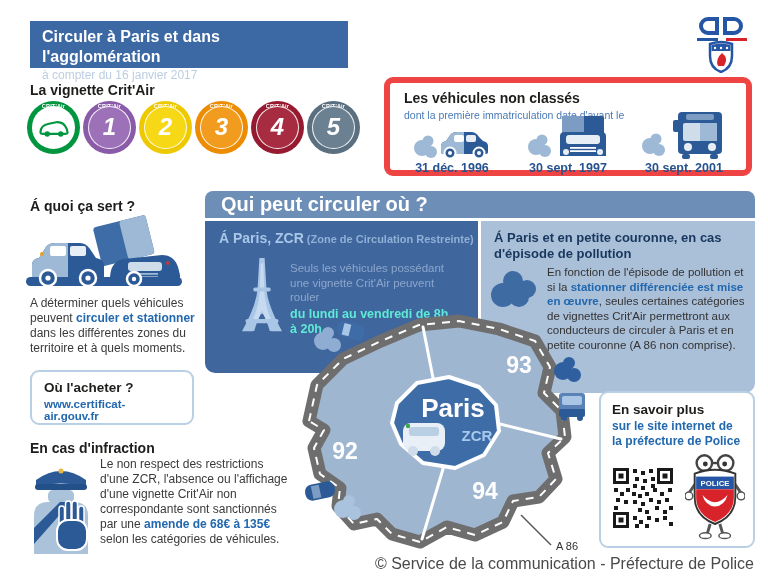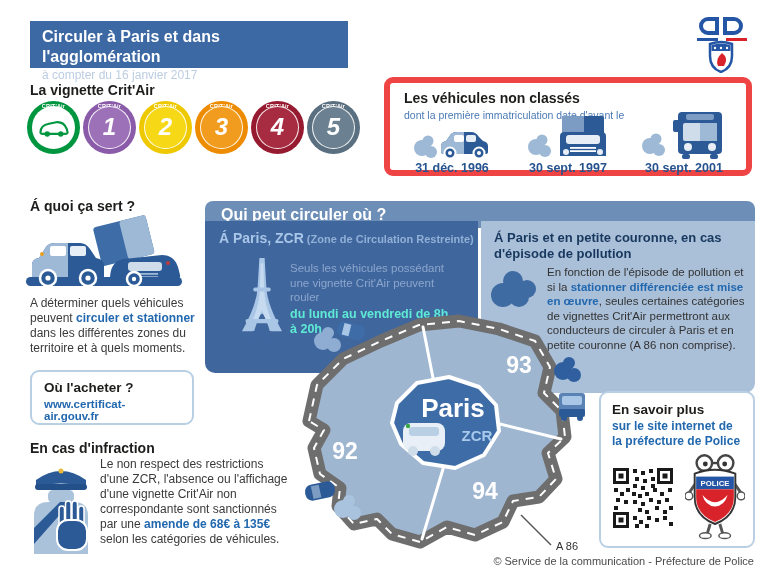--- a/index.html
+++ b/index.html
@@ -53,8 +53,8 @@
 
   
   .panel-band{position:absolute;left:205px;top:191px;width:550px;height:27px;background:#6d8eb6;
-              border-radius:8px 8px 0 0;color:#fff;font-size:16px;font-weight:bold;line-height:27px;
-              padding-left:16px;box-sizing:border-box;margin-top:10px;}
+              border-radius:8px 8px 0 0;color:#fff;font-size:20px;font-weight:bold;line-height:27px;
+              padding-left:16px;box-sizing:border-box;}
   .panel-dark{position:absolute;left:205px;top:221px;width:273px;height:152px;background:#40669e;
               border-radius:0 0 10px 10px;}
   .panel-light{position:absolute;left:481px;top:221px;width:274px;height:172px;background:#aabfd8;

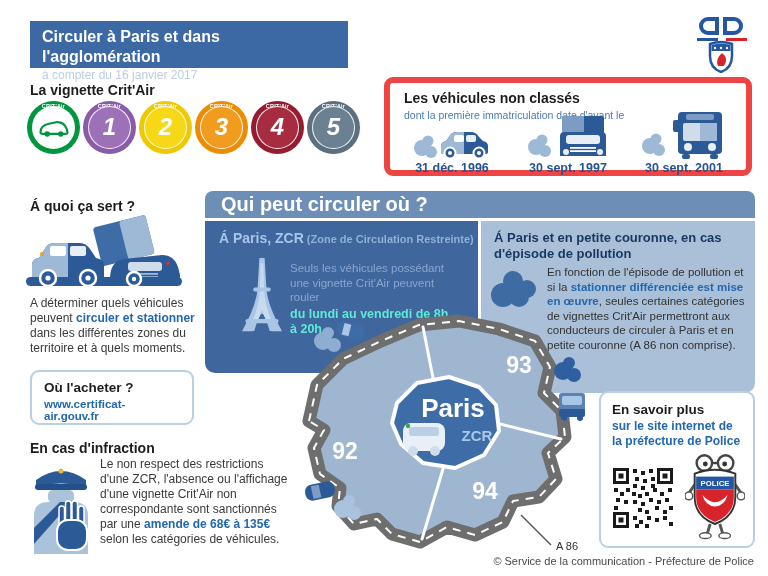--- a/index.html
+++ b/index.html
@@ -78,7 +78,7 @@
   .qr{position:absolute;left:11px;top:74px;}
   .mascot{position:absolute;left:84px;top:54px;}
   .pp-logo{position:absolute;left:694px;top:13px;}
-  .credit{position:absolute;right:14px;top:555px;font-size:11px;color:#4a4a4a;}
+  .credit{position:absolute;right:14px;top:555px;font-size:16px;color:#4a4a4a;}
 </style>
 </head>
 <body>

